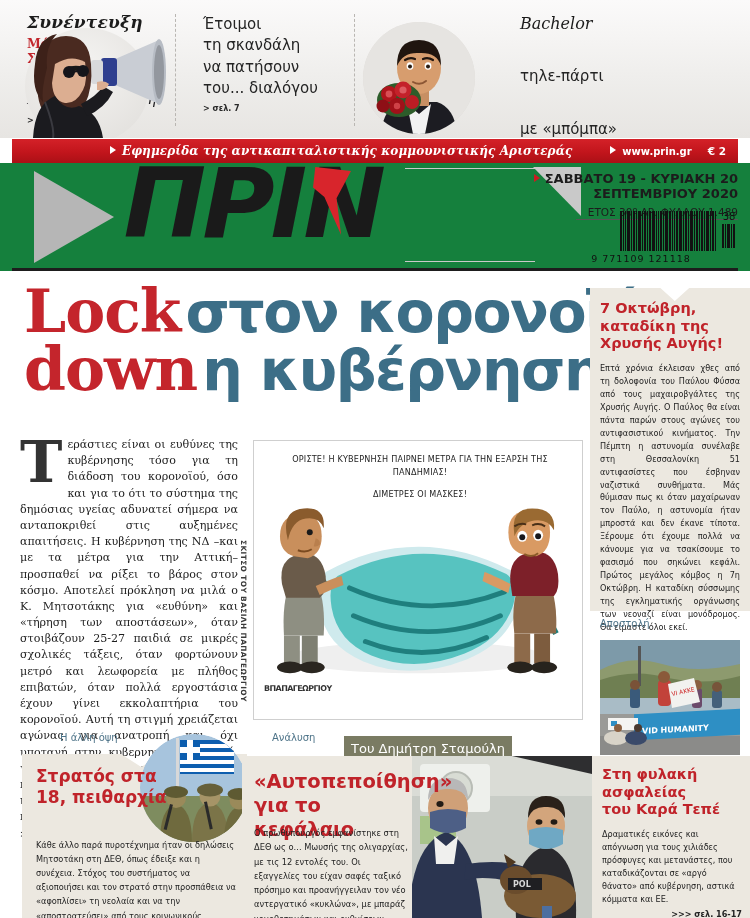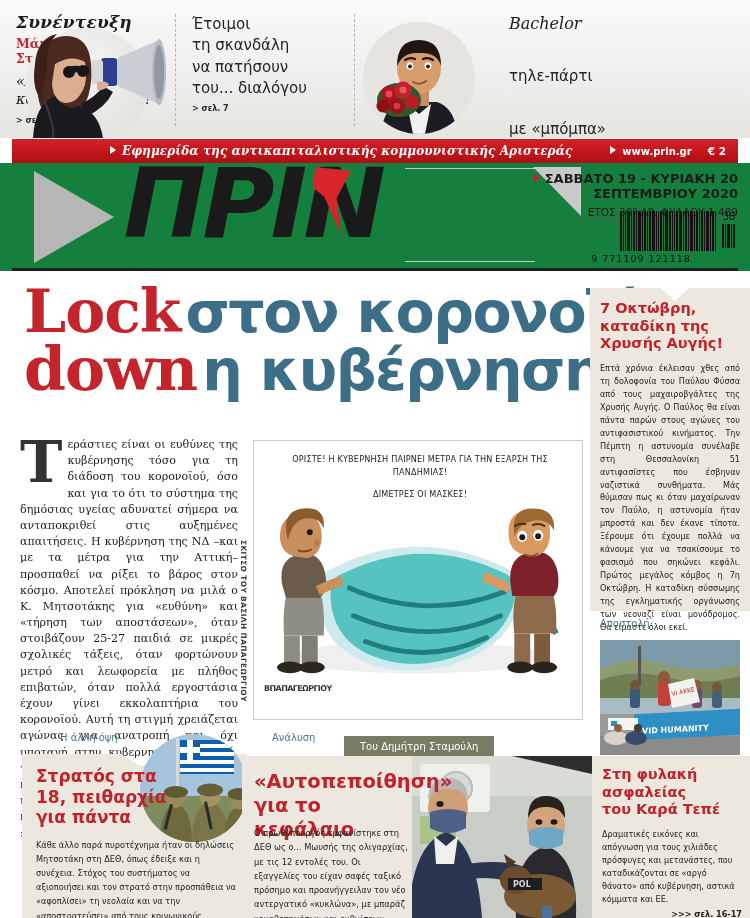--- a/index.html
+++ b/index.html
@@ -18,7 +18,7 @@
     display: flex; align-items: stretch;
   }
   .teaser {
-    position: relative; padding: 14px 8px 6px 16px;
+    position: relative; padding: 14px 8px 6px 27px;
     display: flex; flex-direction: column; justify-content: flex-start;
   }
   .teaser-divider {

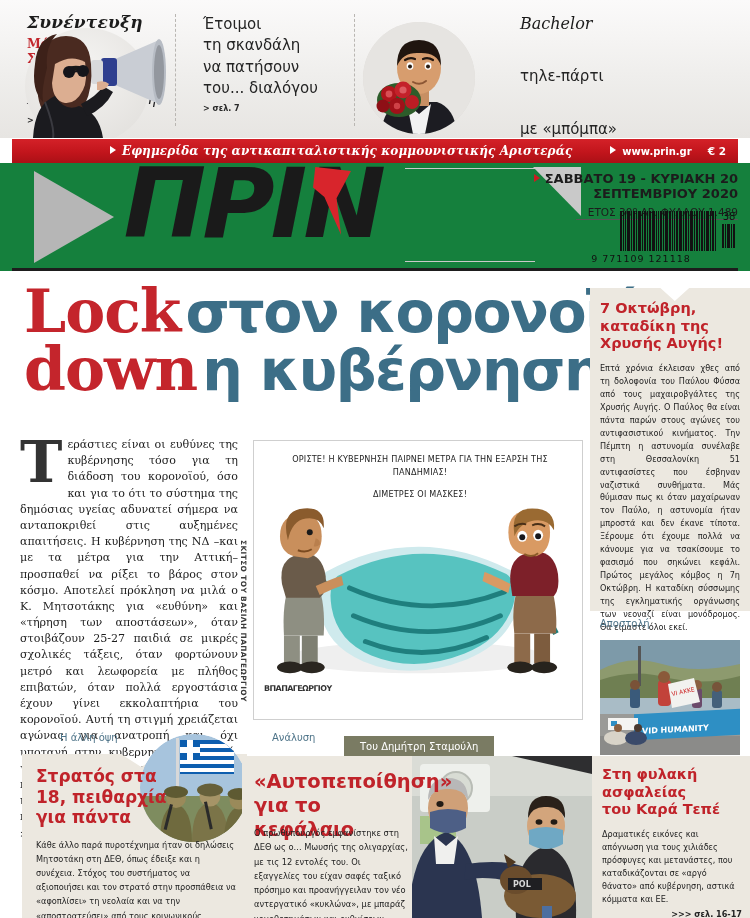--- a/index.html
+++ b/index.html
@@ -253,7 +253,7 @@
   .byline-tab {
     position:absolute; background:#7a7b63; color:#fff;
     font-family:"DejaVu Sans","Liberation Sans",sans-serif;
-    font-size: 10px; padding: 5px 16px;
+    font-size: 13px; padding: 5px 7px;
   }
   .bm-body {
     font-family:"DejaVu Sans","Liberation Sans",sans-serif;

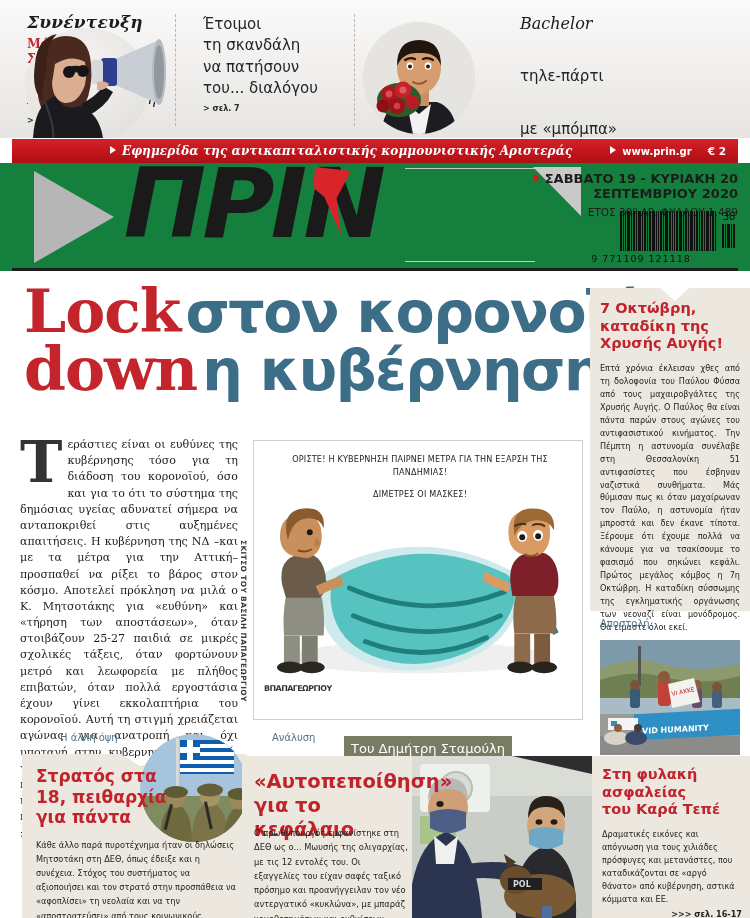--- a/index.html
+++ b/index.html
@@ -622,7 +622,6 @@
   <div style="position:absolute; left:36px; top:766px; width:150px;">
     <div class="bl-title">Στρατός στα</div>
     <div class="bl-title">18, πειθαρχία</div>
-    <div class="bl-title">για πάντα</div>
   </div>
   <div style="position:absolute; left:36px; top:838px; width:200px;">
     <div class="bl-body">Κάθε άλλο παρά πυροτέχνημα ήταν οι δηλώσεις Μητσοτάκη στη ΔΕΘ, όπως έδειξε και η συνέχεια. Στόχος του συστήματος να αξιοποιήσει και τον στρατό στην προσπάθεια να «αφοπλίσει» τη νεολαία και να την «αποστρατεύσει» από τους κοινωνικούς αγώνες.</div>

